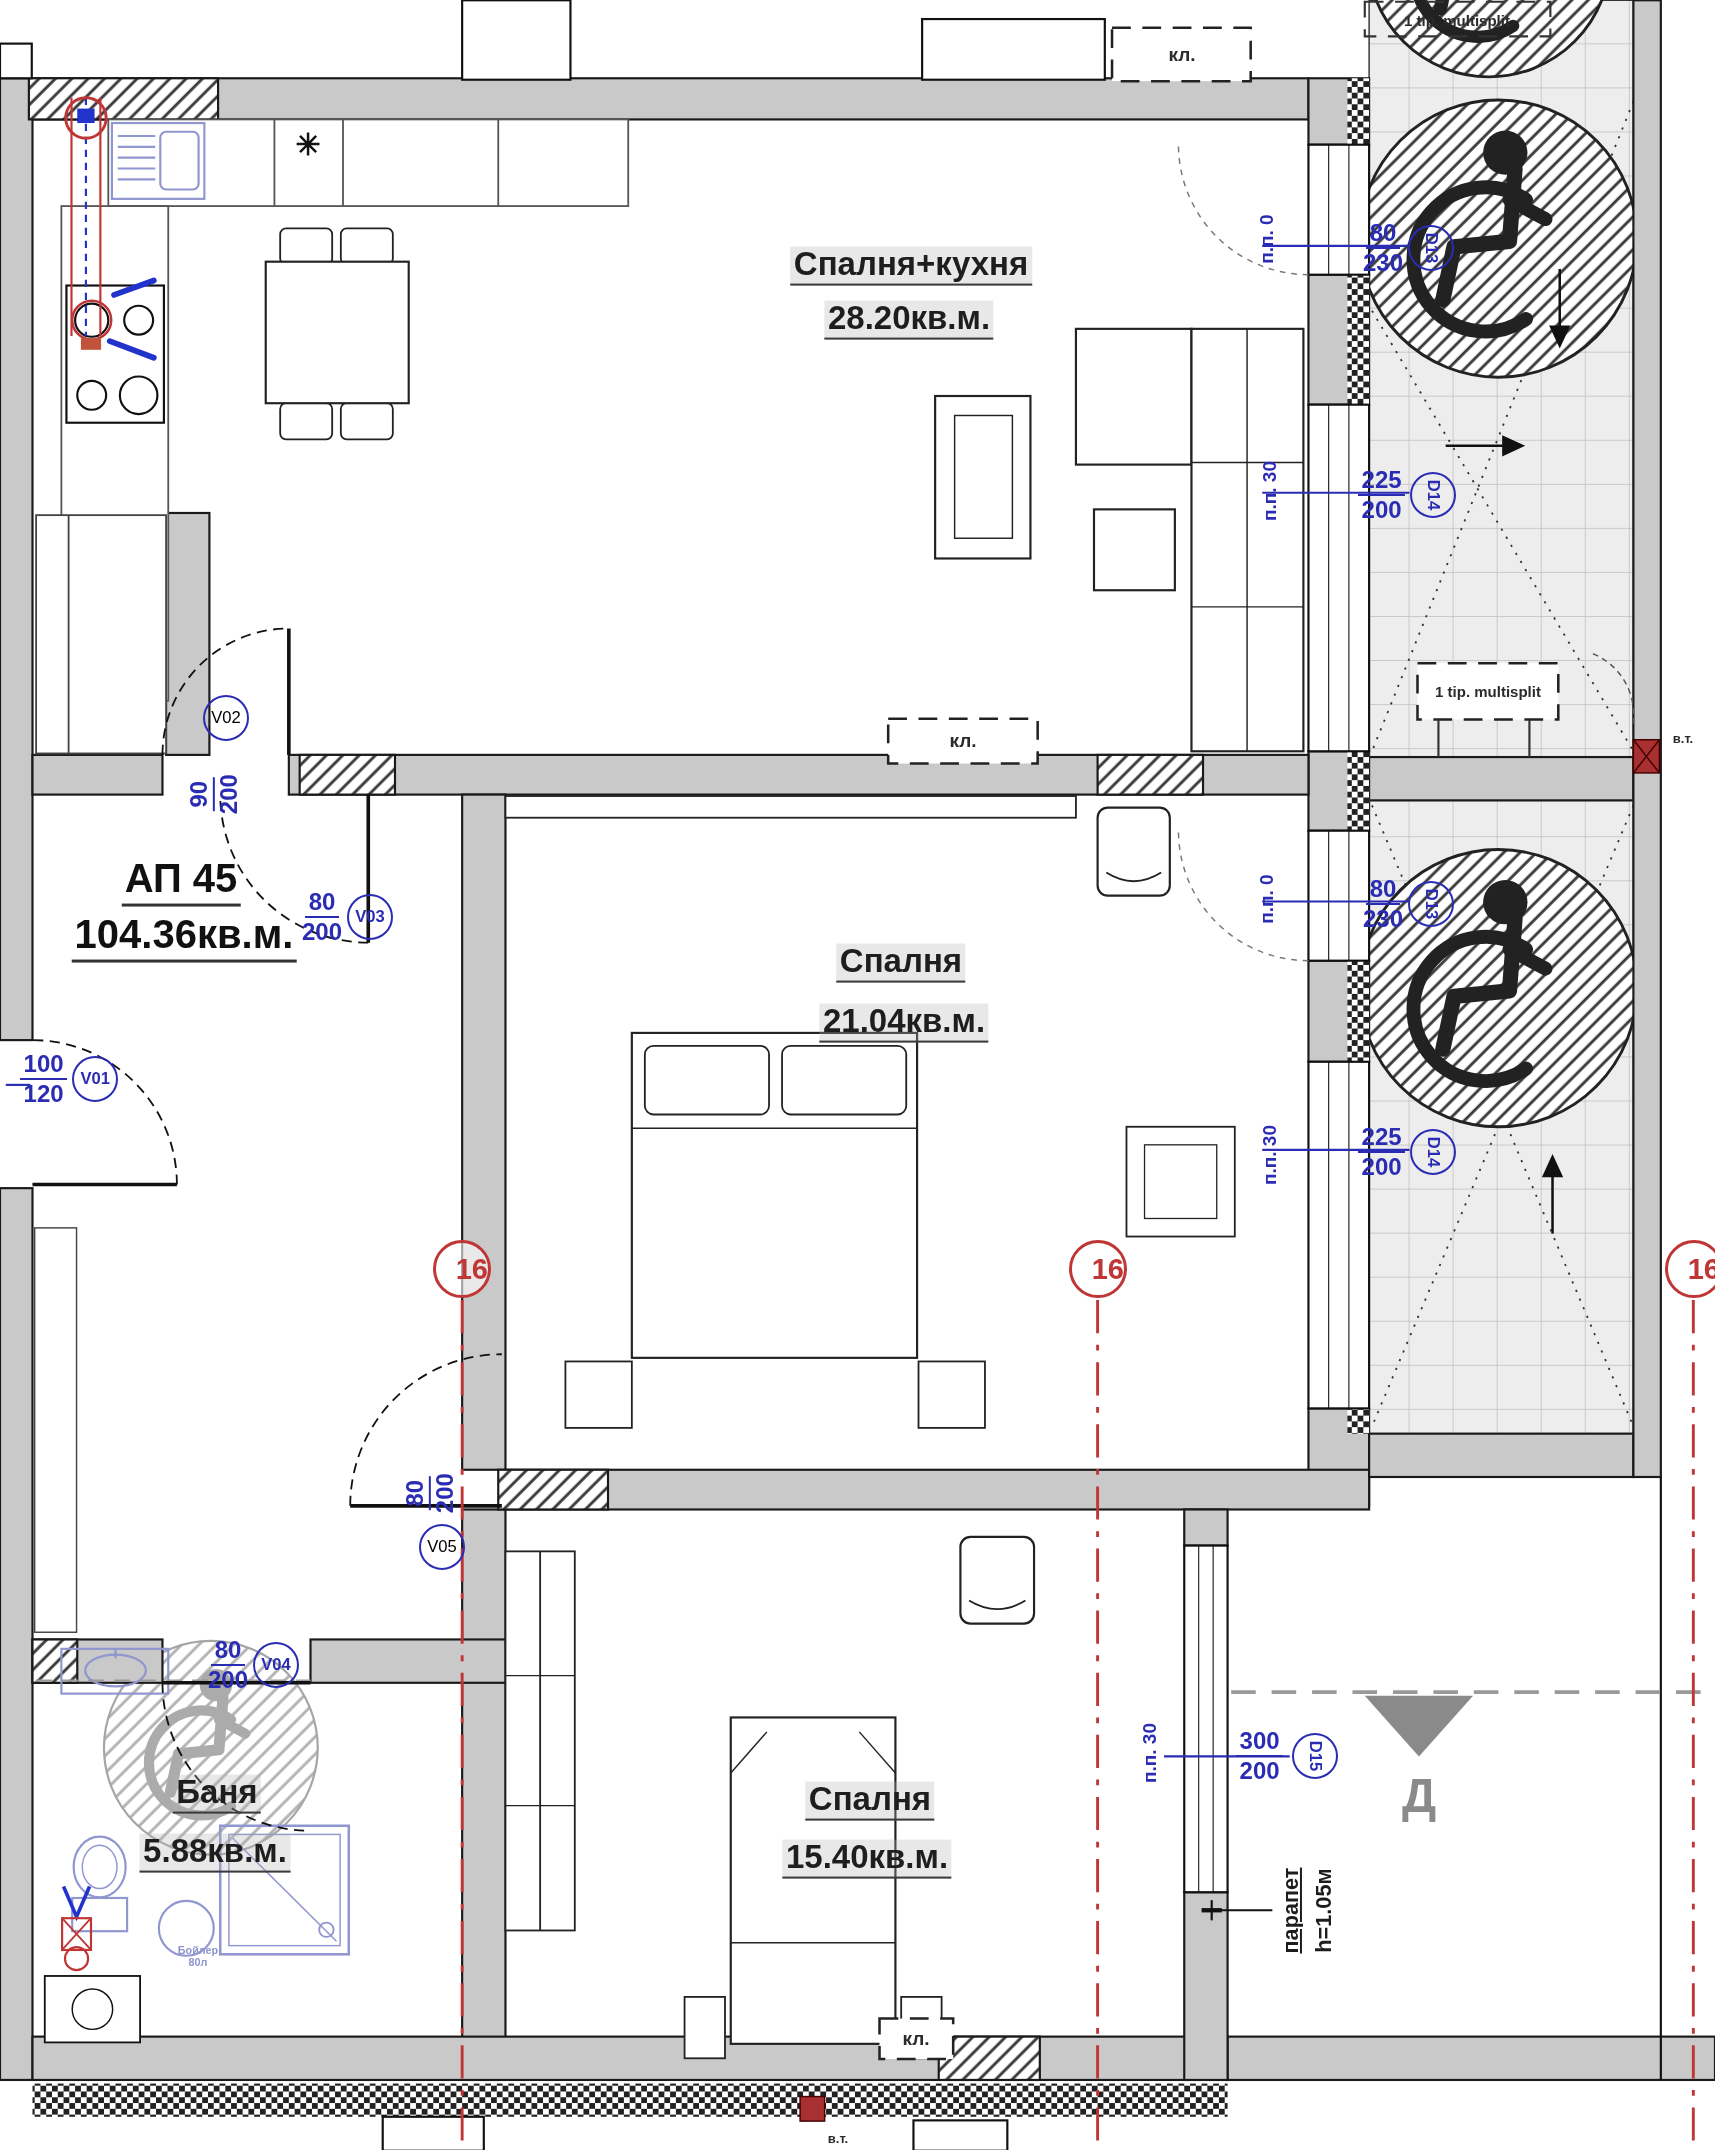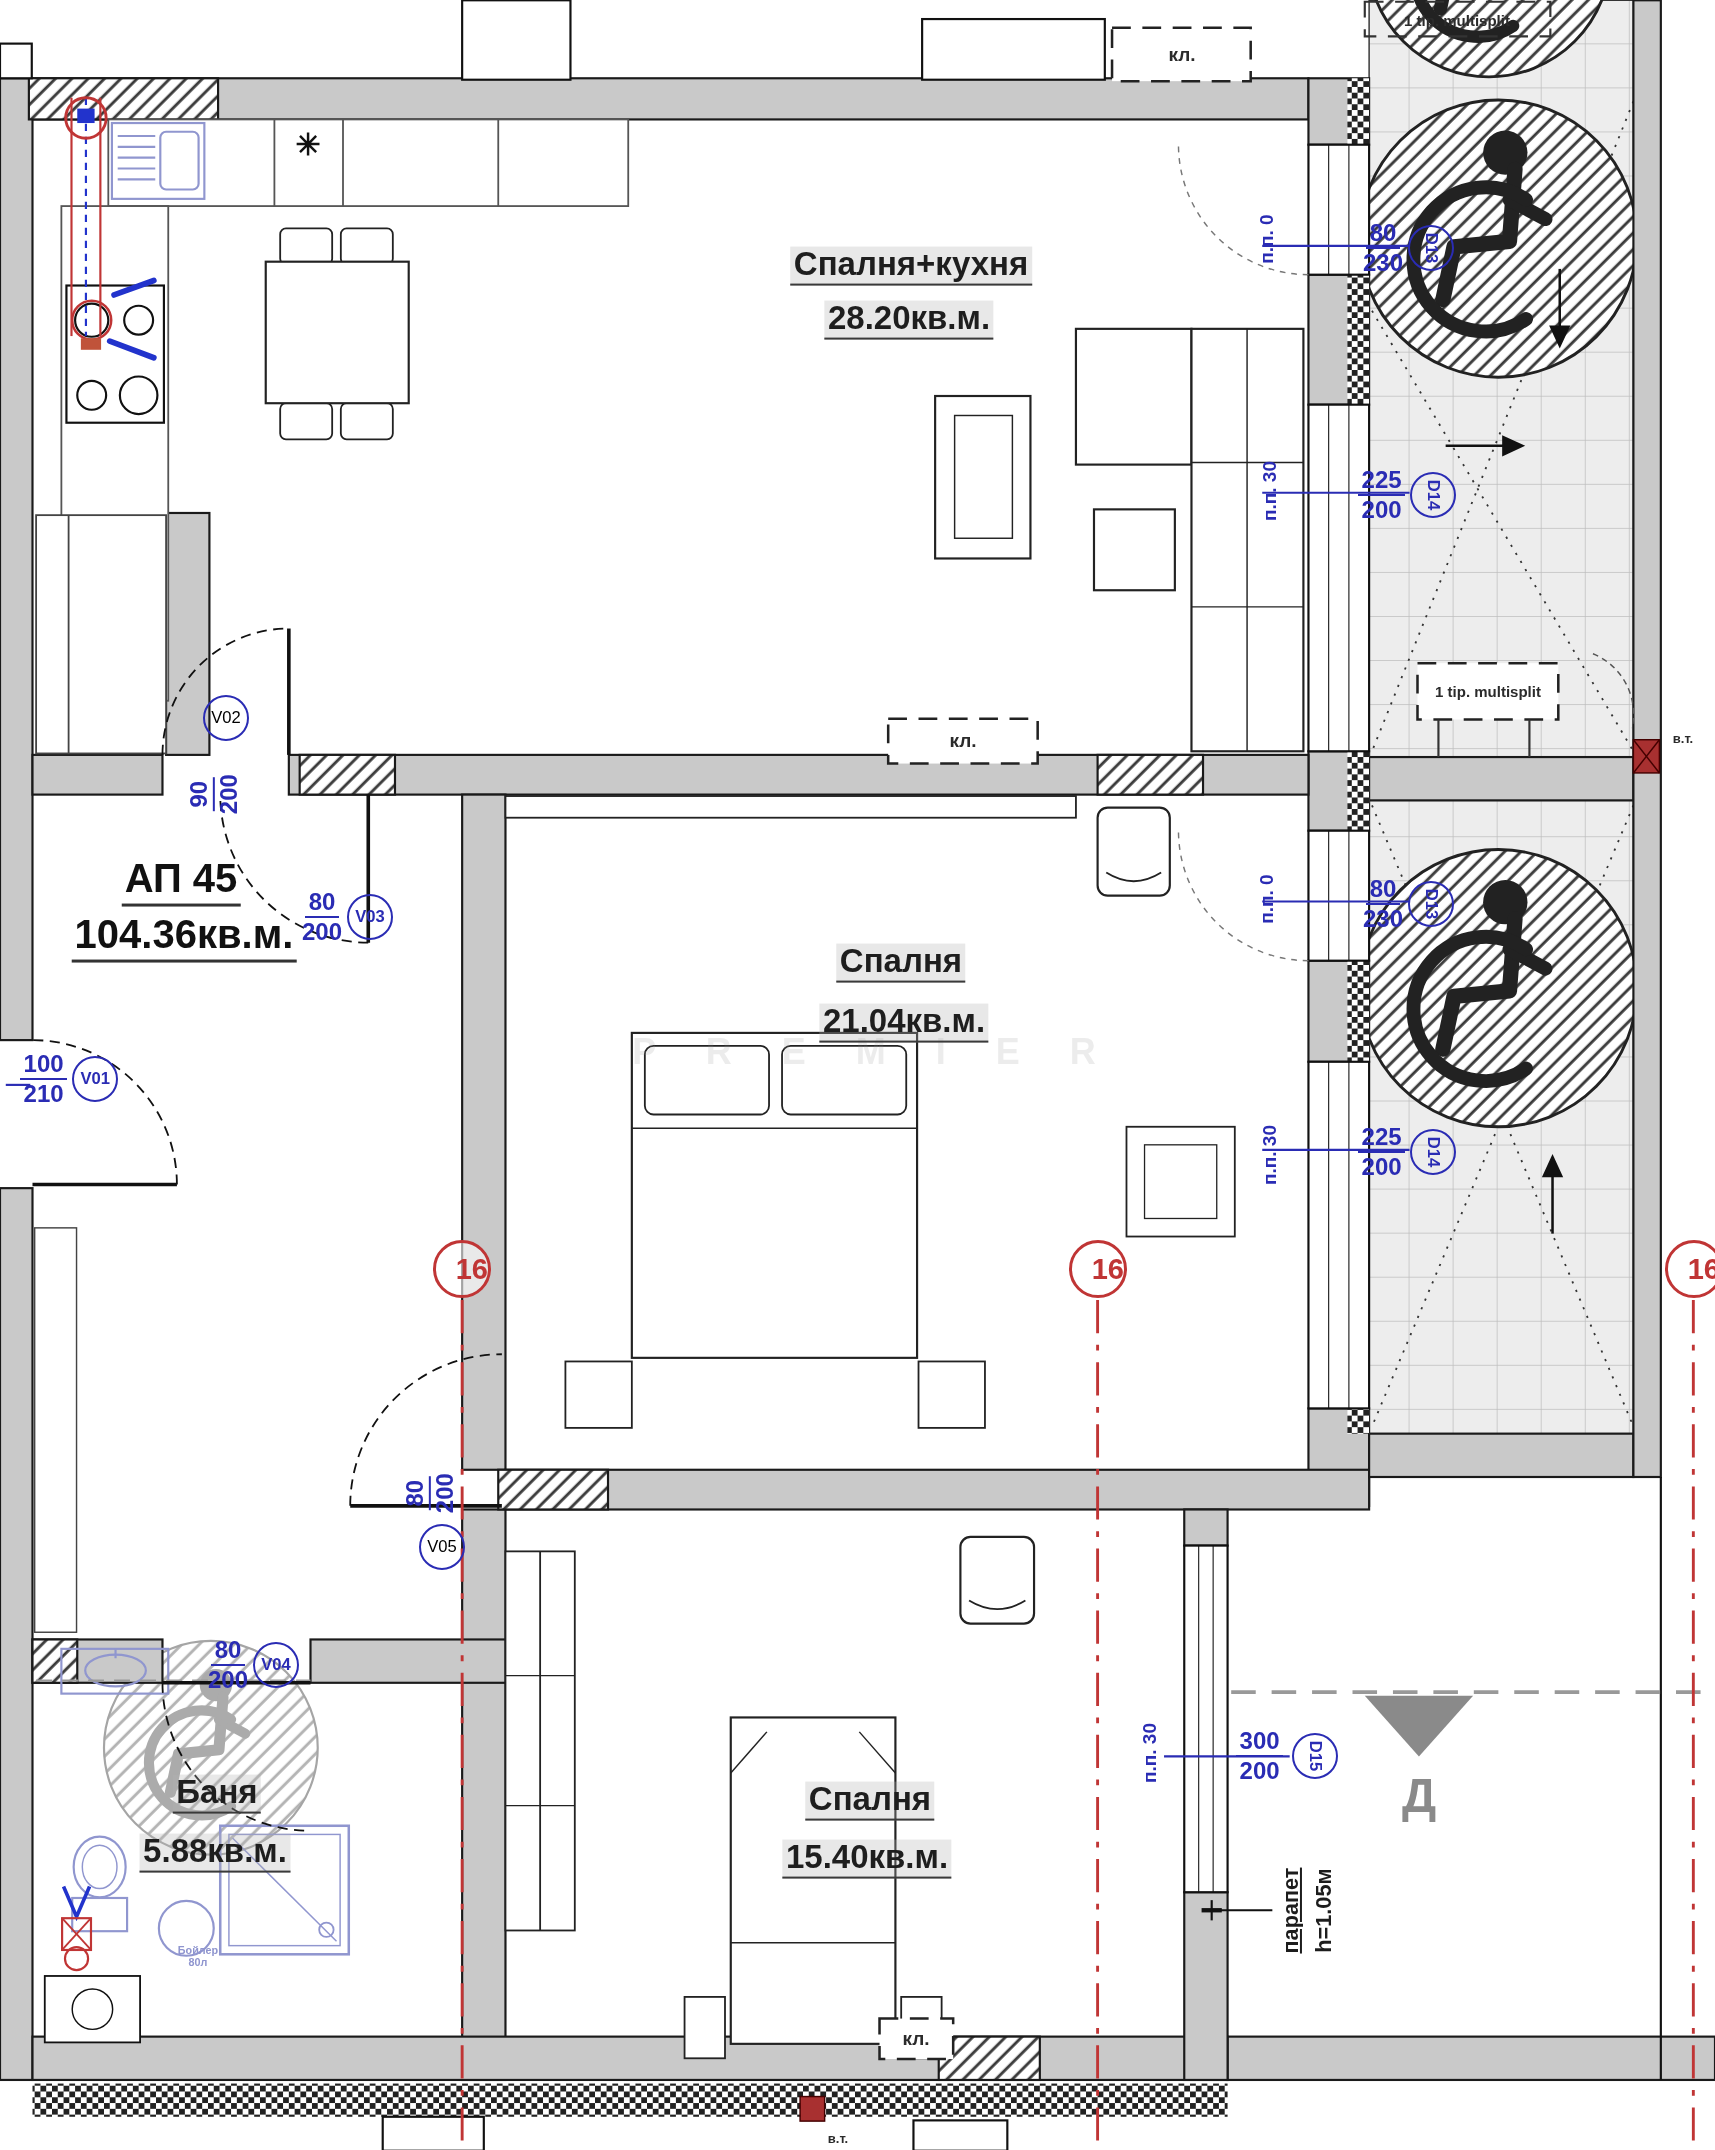--- a/index.html
+++ b/index.html
@@ -373,7 +373,6 @@
 </svg>
 
 <div class="watermark">
-  <div class="w2">P R E M I E R</div>
 </div>
 
 <div class="lbl room-label" style="left:911px; top:266px;">Спалня+кухня</div>

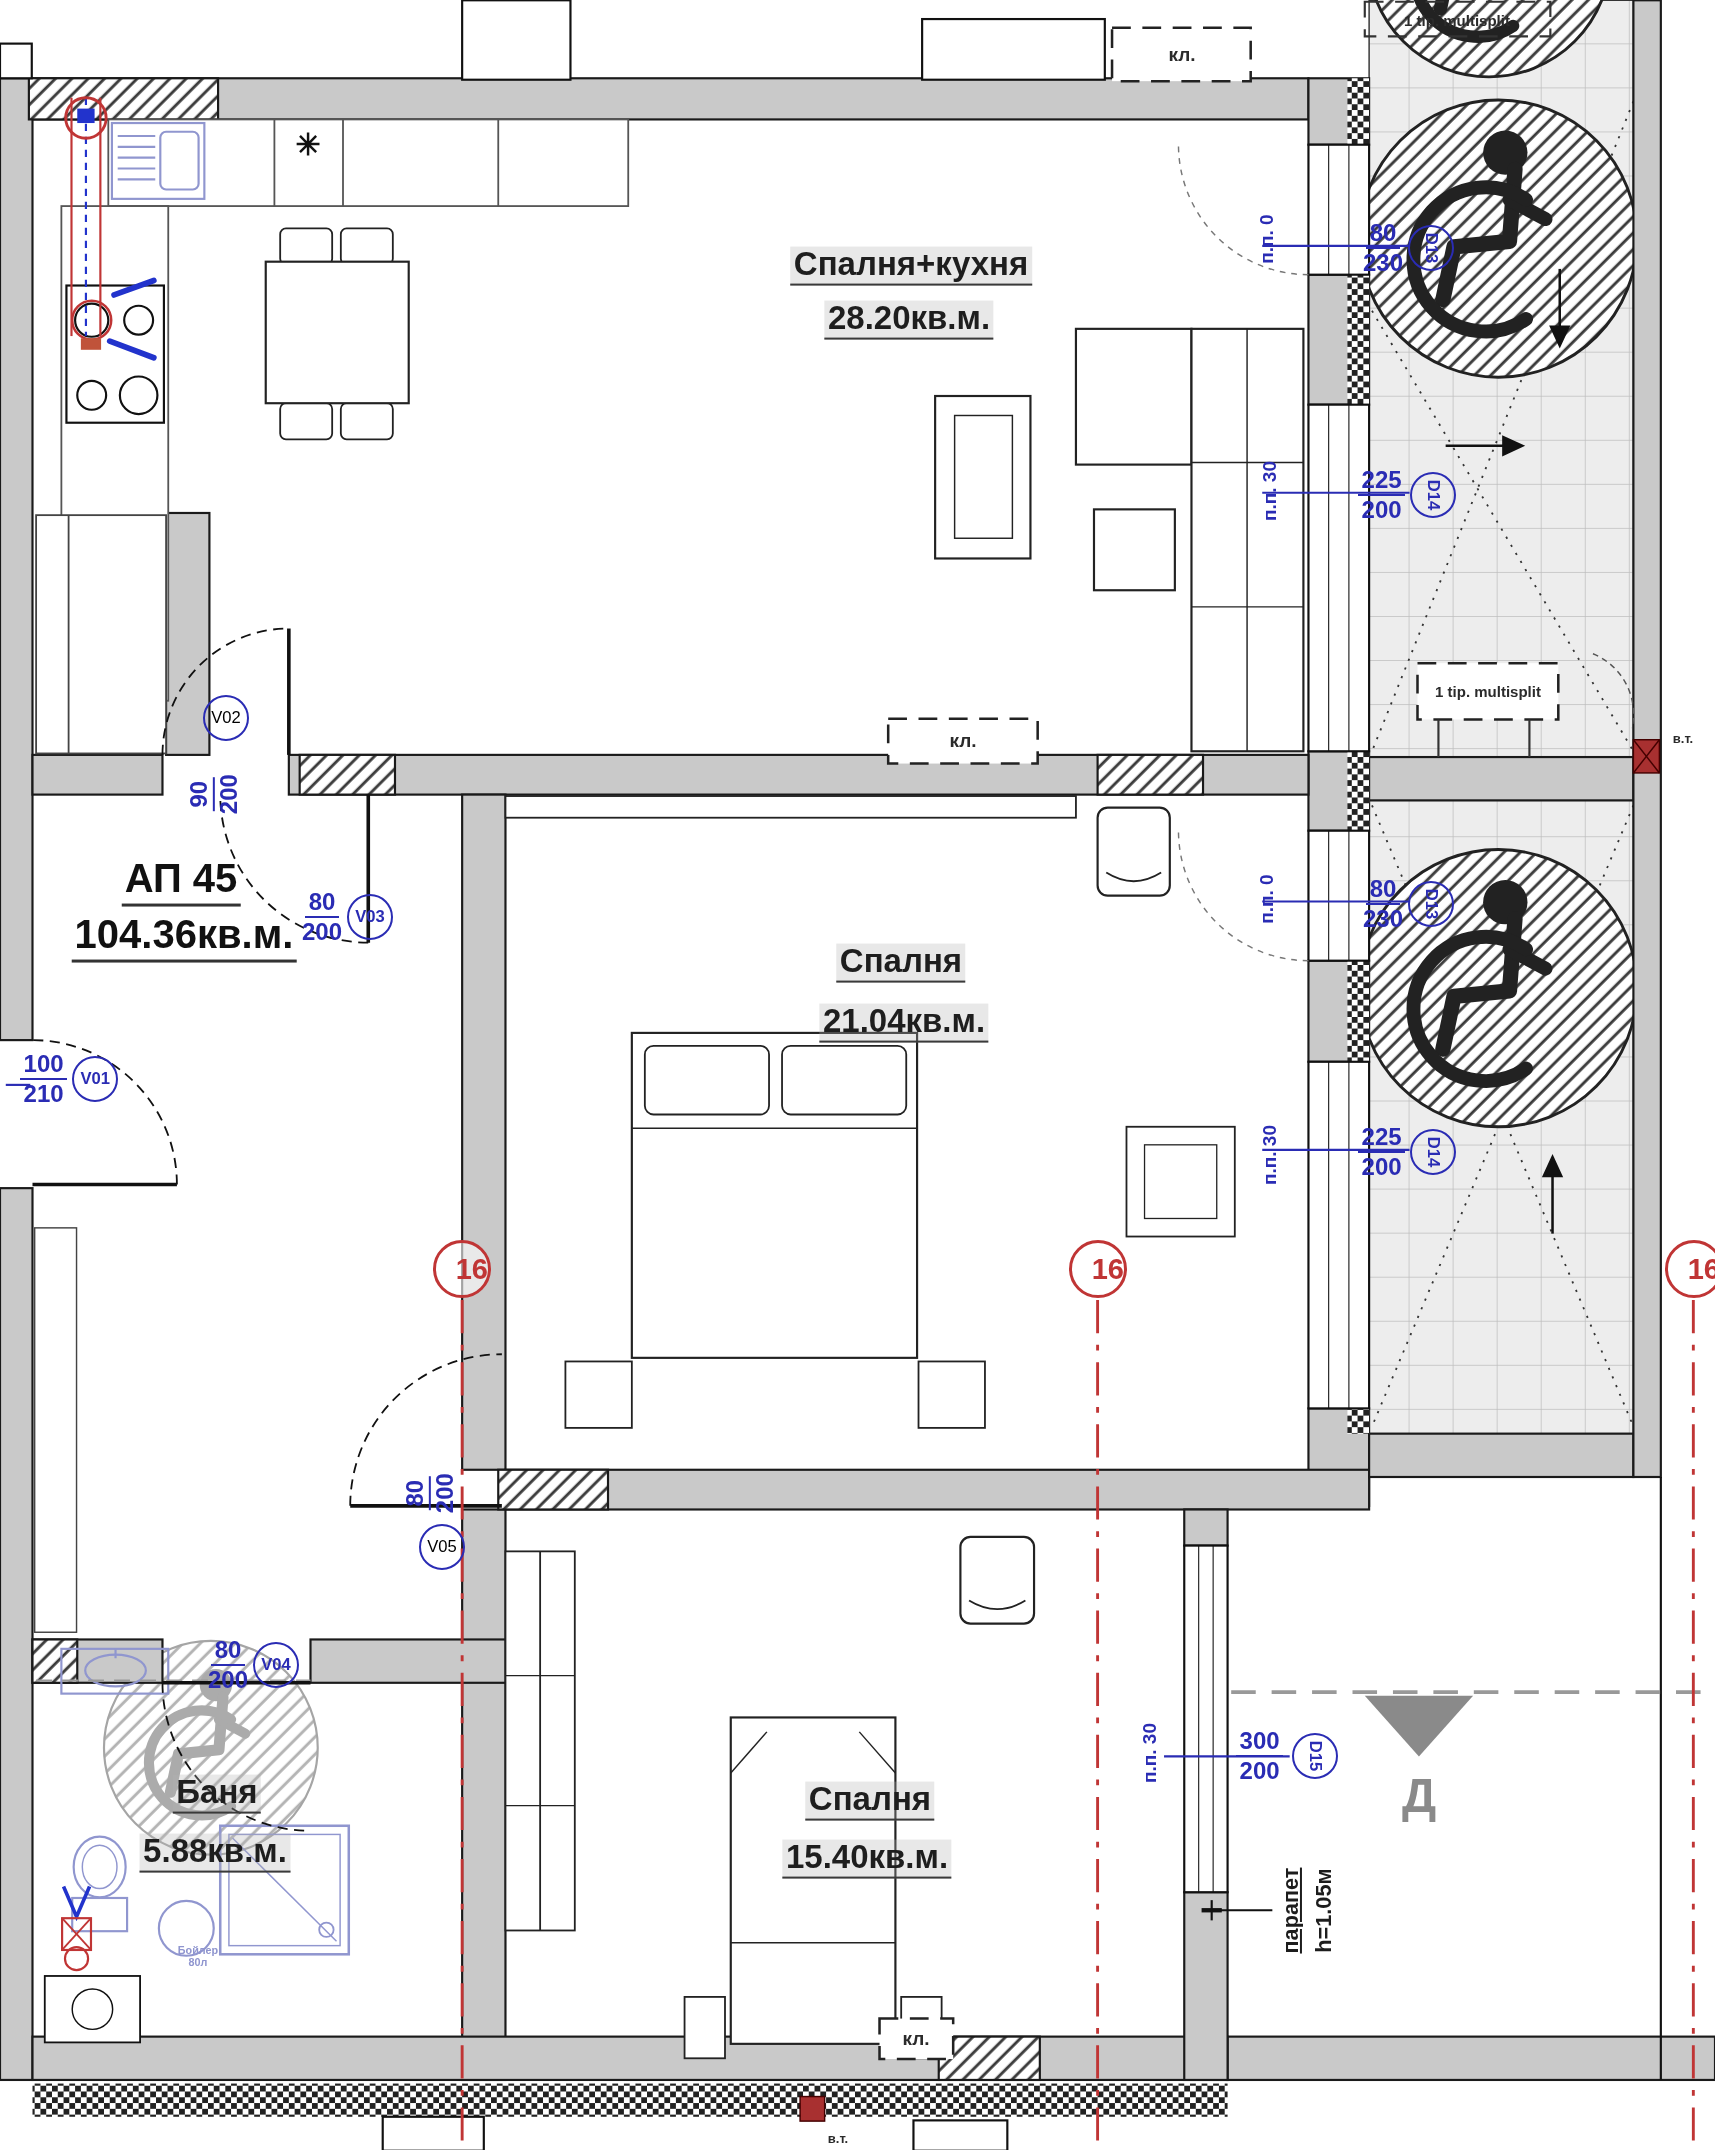--- a/index.html
+++ b/index.html
@@ -389,7 +389,7 @@
 <div class="dim" style="left:20px; top:1052px;">
   <div class="frac">
     <span class="t">100</span>
-    <span class="b">210</span>
+    <span class="b">120</span>
   </div>
   <div class="tagc">
         <span>V01</span>

